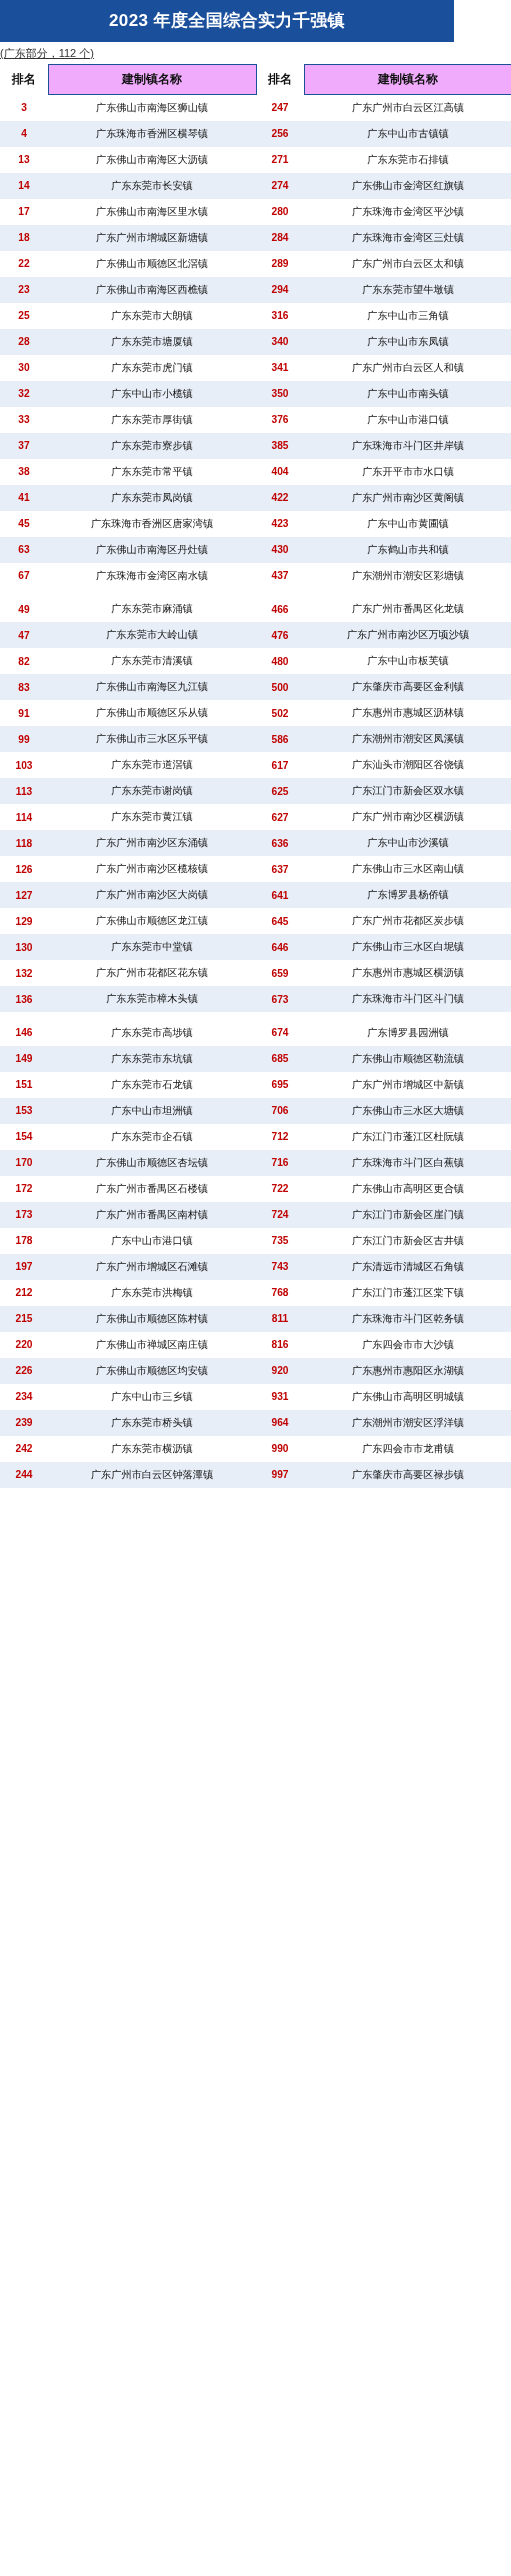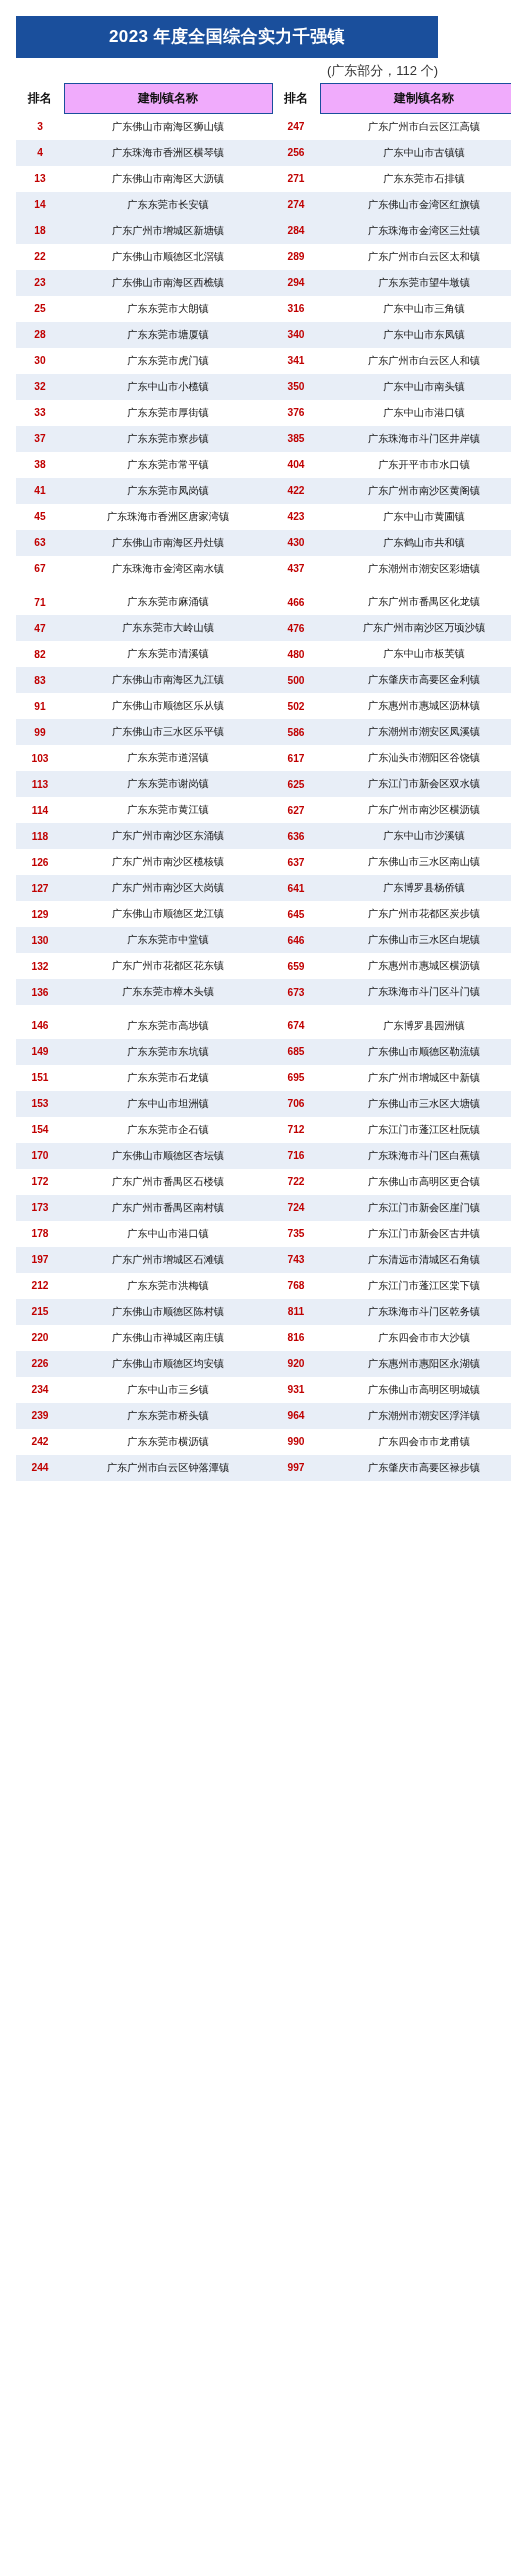--- a/index.html
+++ b/index.html
@@ -12,7 +12,7 @@
   .page {
     width: 454px;
     background: #ffffff;
-    padding: 16px;
+    padding: 0;
   }
   .title-bar {
     background: #1a4f9c;

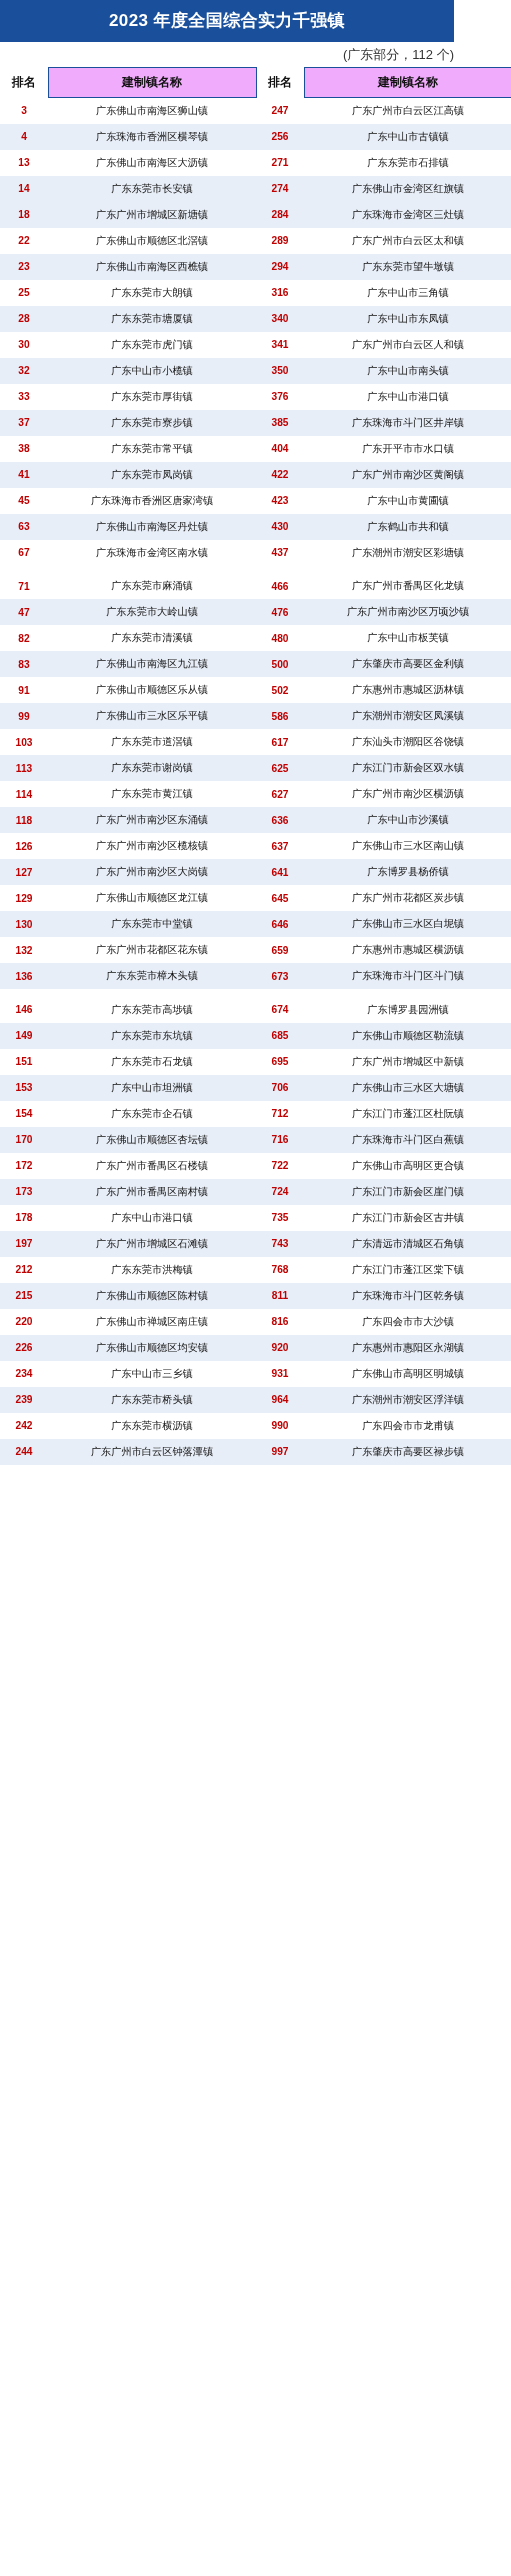--- a/index.html
+++ b/index.html
@@ -24,10 +24,11 @@
     letter-spacing: 0.4px;
   }
   .subtitle {
-    text-align: right;
-    font-size: 13px;
+    text-align: left;
+    font-size: 11px;
     color: #333333;
     padding: 4.3px 0 3.4px 0;
+    text-decoration: underline;
   }
   table.rank-table {
     width: 511px;

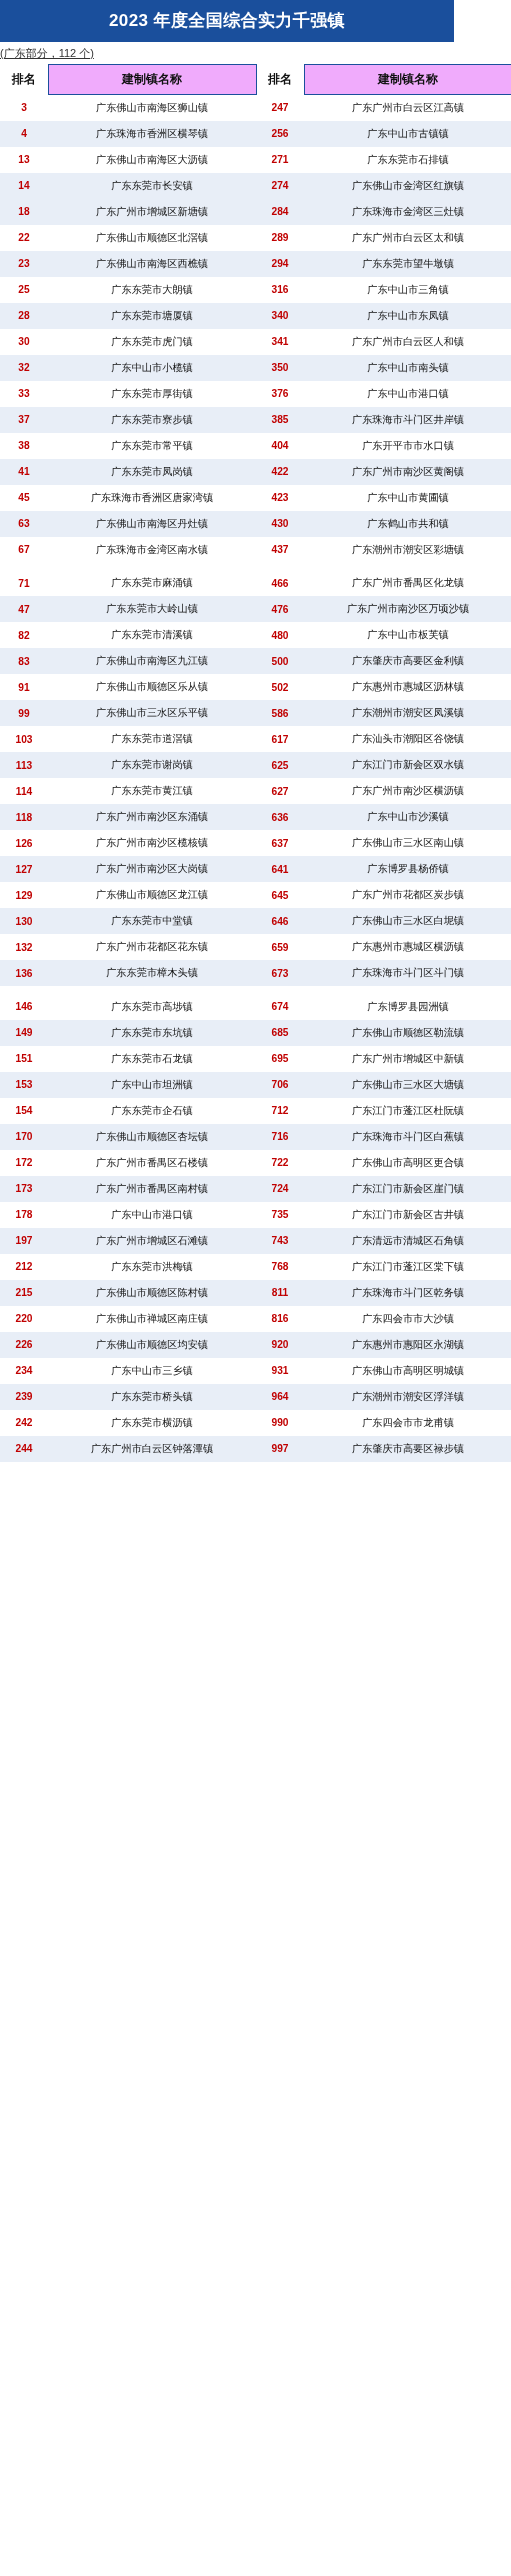--- a/index.html
+++ b/index.html
@@ -123,6 +123,12 @@
           <td class="rank">274</td>
           <td class="name">广东佛山市金湾区红旗镇</td>
         </tr>
+        <tr class="band-a">
+          <td class="rank">17</td>
+          <td class="name">广东佛山市南海区里水镇</td>
+          <td class="rank">280</td>
+          <td class="name">广东珠海市金湾区平沙镇</td>
+        </tr>
         <tr class="band-b">
           <td class="rank">18</td>
           <td class="name">广东广州市增城区新塘镇</td>

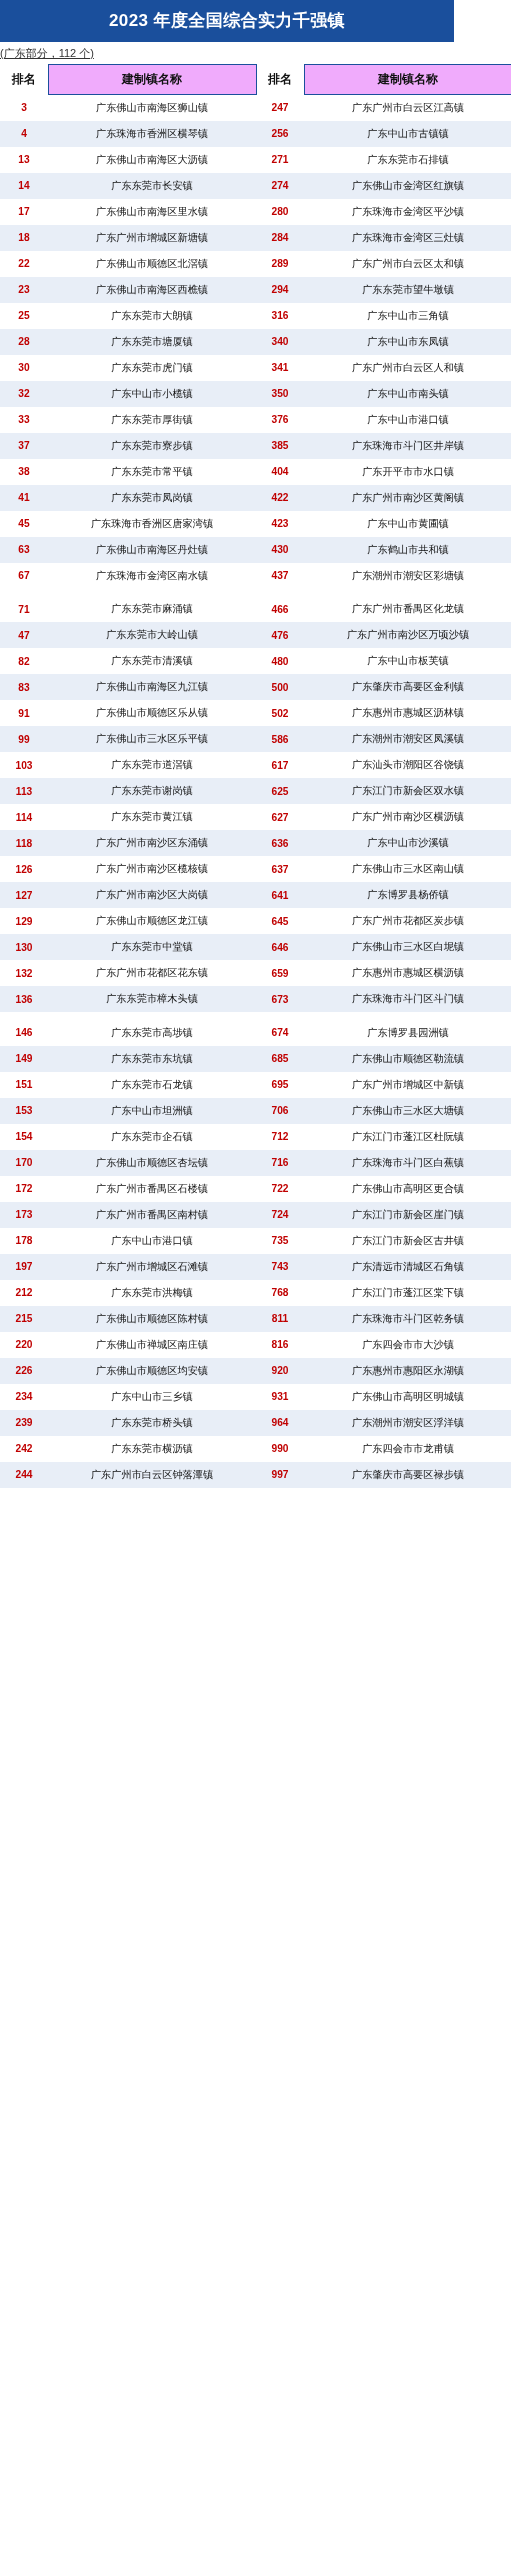--- a/index.html
+++ b/index.html
@@ -217,7 +217,7 @@
           <td colspan="4"></td>
         </tr>
         <tr class="band-a">
-          <td class="rank">71</td>
+          <td class="rank">49</td>
           <td class="name">广东东莞市麻涌镇</td>
           <td class="rank">466</td>
           <td class="name">广东广州市番禺区化龙镇</td>

